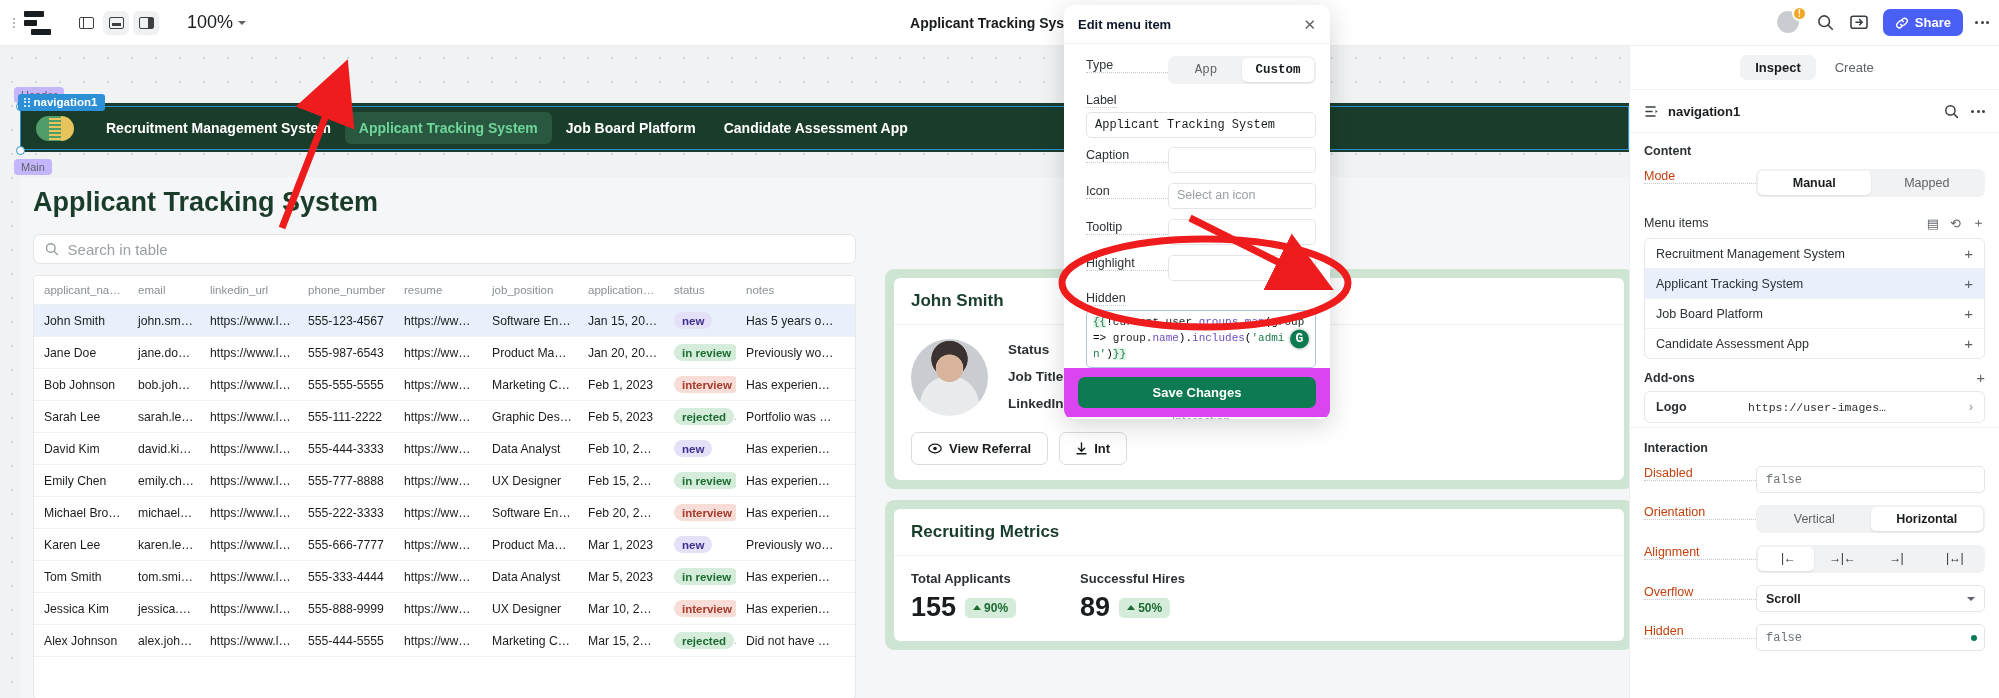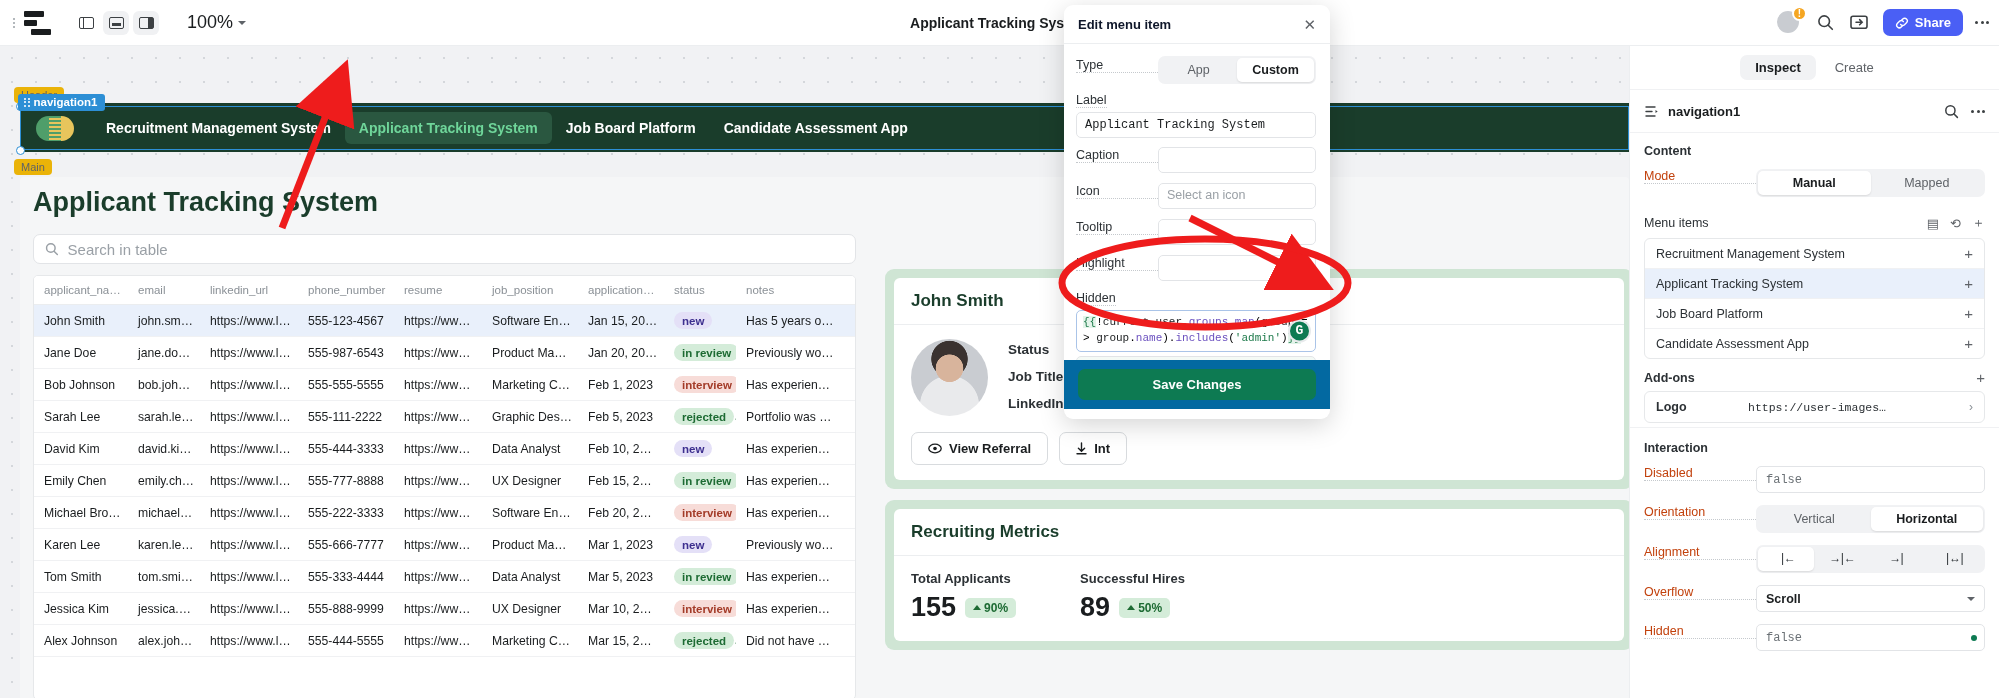--- a/index.html
+++ b/index.html
@@ -186,7 +186,7 @@
   }
   .modal-title{ font-size:13px; font-weight:700; color:#0f172a; }
   .x-close{ font-size:15px; color:#5f6368; cursor:pointer; line-height:1; }
-  .modal-body{ padding:10px 14px 0 12px; }
+  .modal-body{ padding:10px 14px 0 22px; }
   .frow{ display:flex; align-items:center; min-height:31px; margin-bottom:5px; }
   .flab{ width:82px; font-size:12.5px; color:#2c3135; flex:none;
          border-bottom:1px dotted #c5c9cd; align-self:flex-start; padding-top:4px;}

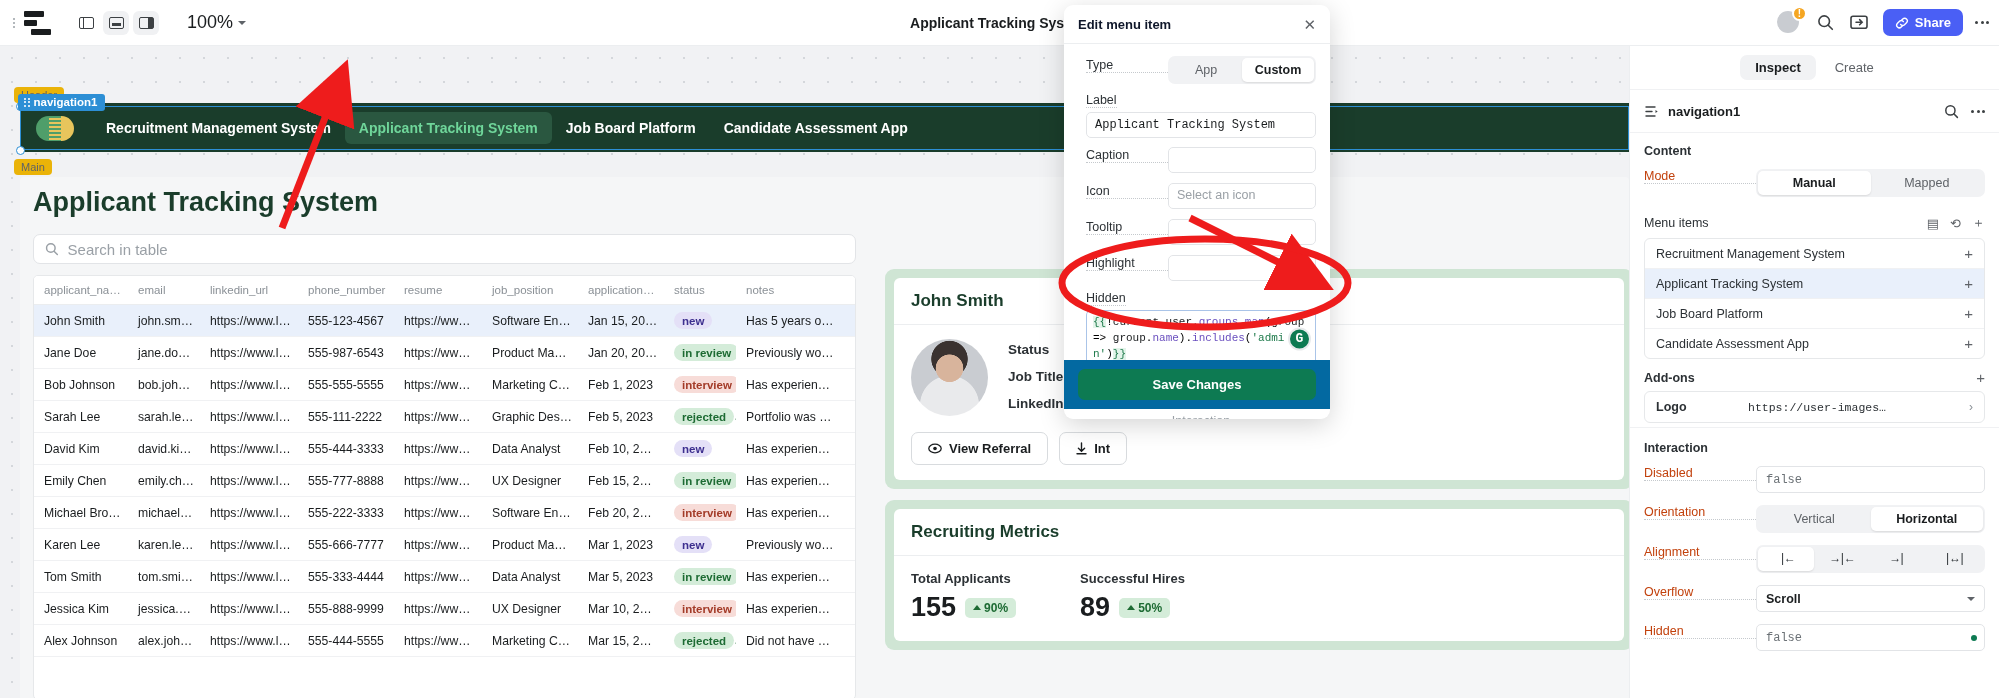--- a/index.html
+++ b/index.html
@@ -191,7 +191,7 @@
   .flab{ width:82px; font-size:12.5px; color:#2c3135; flex:none;
          border-bottom:1px dotted #c5c9cd; align-self:flex-start; padding-top:4px;}
   .fctl{ flex:1; }
-  .segbar{ display:flex; background:#f1f2f4; border-radius:7px; padding:2px; }
+  .segbar{ display:flex; background:#f1f2f4; border-radius:7px; padding:2px;font-family:Liberation Mono, monospace; }
   .segbar div{ flex:1; text-align:center; font-size:12.5px; padding:5px 0; border-radius:5px; color:#5f6368; cursor:pointer;}
   .segbar div.on{ background:#fff; color:#1a1d1f; font-weight:600; box-shadow:0 1px 2px rgba(0,0,0,.1);}
   .finput{

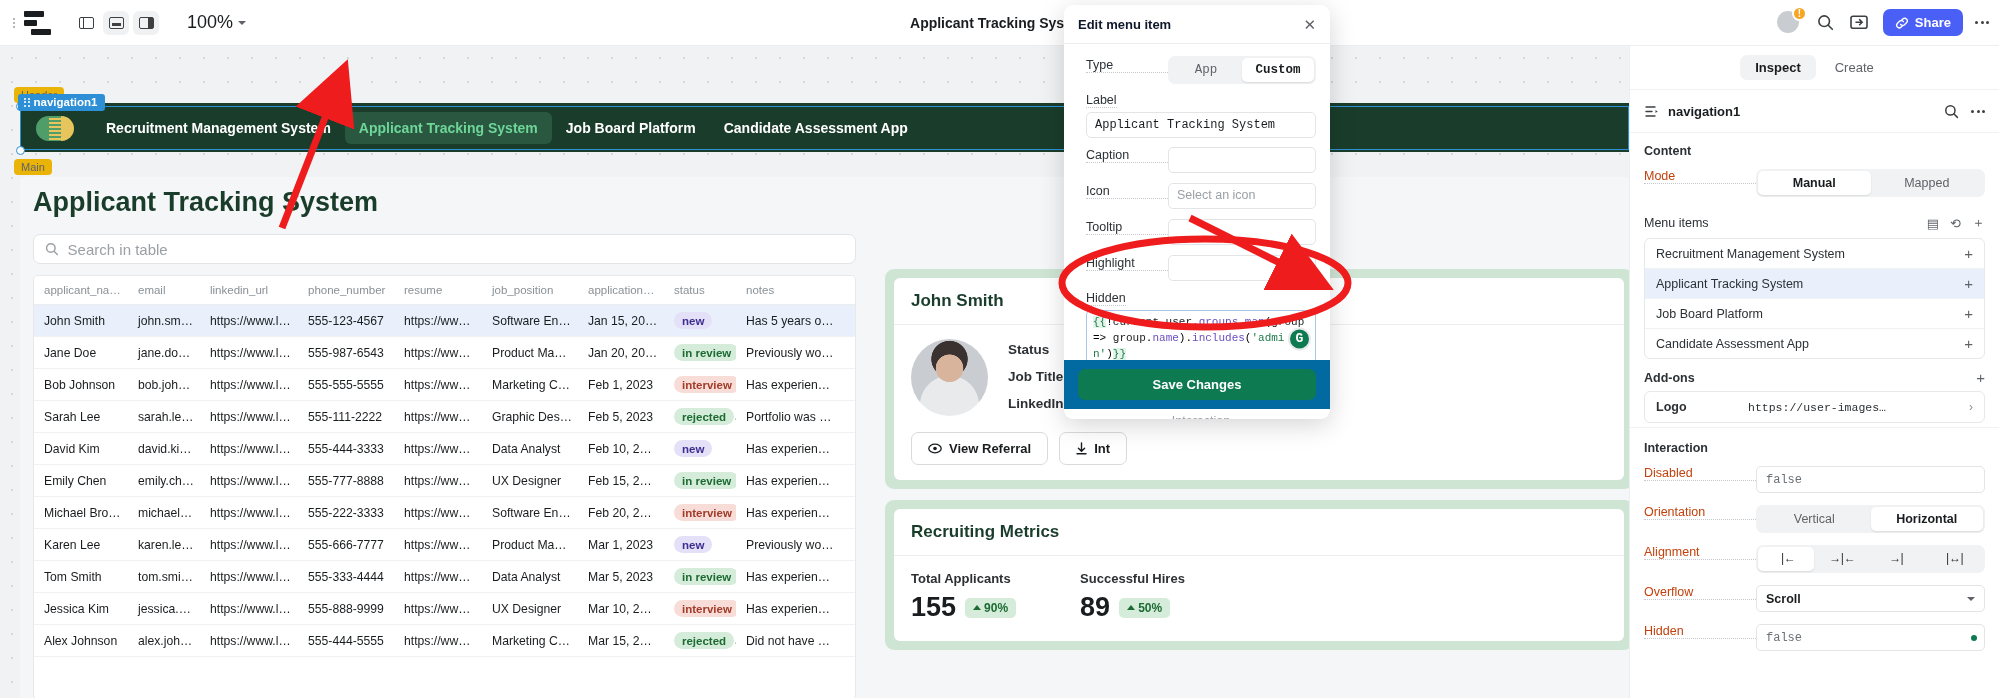--- a/index.html
+++ b/index.html
@@ -68,7 +68,7 @@
     background-size: 24px 24px;
   }
   .sec-label{
-    position:absolute; font-size:11px; color:#5f6368; background:#eab308;
+    position:absolute; font-size:11px; color:#5f6368; background:#c4b5fd;
     padding:2px 7px; border-radius:4px;
   }
   .header-band{

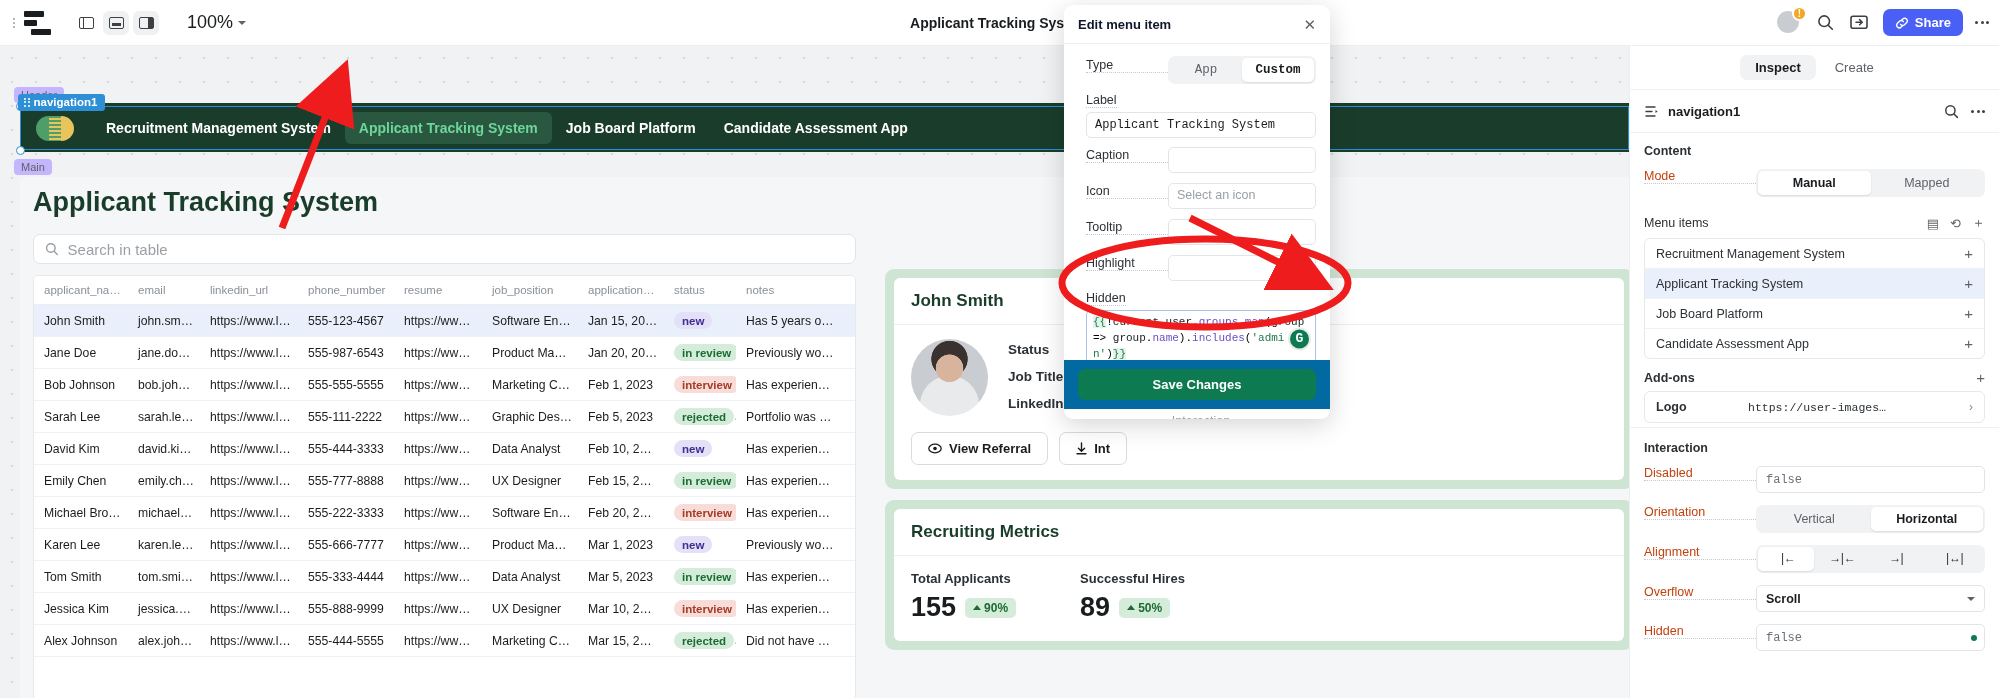--- a/index.html
+++ b/index.html
@@ -223,7 +223,7 @@
   .copy-ic{ position:absolute; right:6px; top:4px; width:9px;height:10px;border:1.3px solid #8a9096; border-radius:1px;}
   .sub-hd{ font-size:12.5px; color:#2c3135; margin:8px 0 5px 0; }
   .plus{ color:#5f6368; font-size:15px; cursor:pointer; line-height:1;}
-  .save-bar{ position:absolute; left:0; right:0; bottom:10px; padding:9px 14px; background:#0369a1; }
+  .save-bar{ position:absolute; left:0; right:0; bottom:2px; padding:9px 14px; background:#d946ef; }
   .save-btn{
     width:100%; background:#0d7a52; color:#fff; border:none; border-radius:7px;
     padding:8px 0; font-size:13px; font-weight:700; font-family:"Liberation Sans",sans-serif; cursor:pointer;

